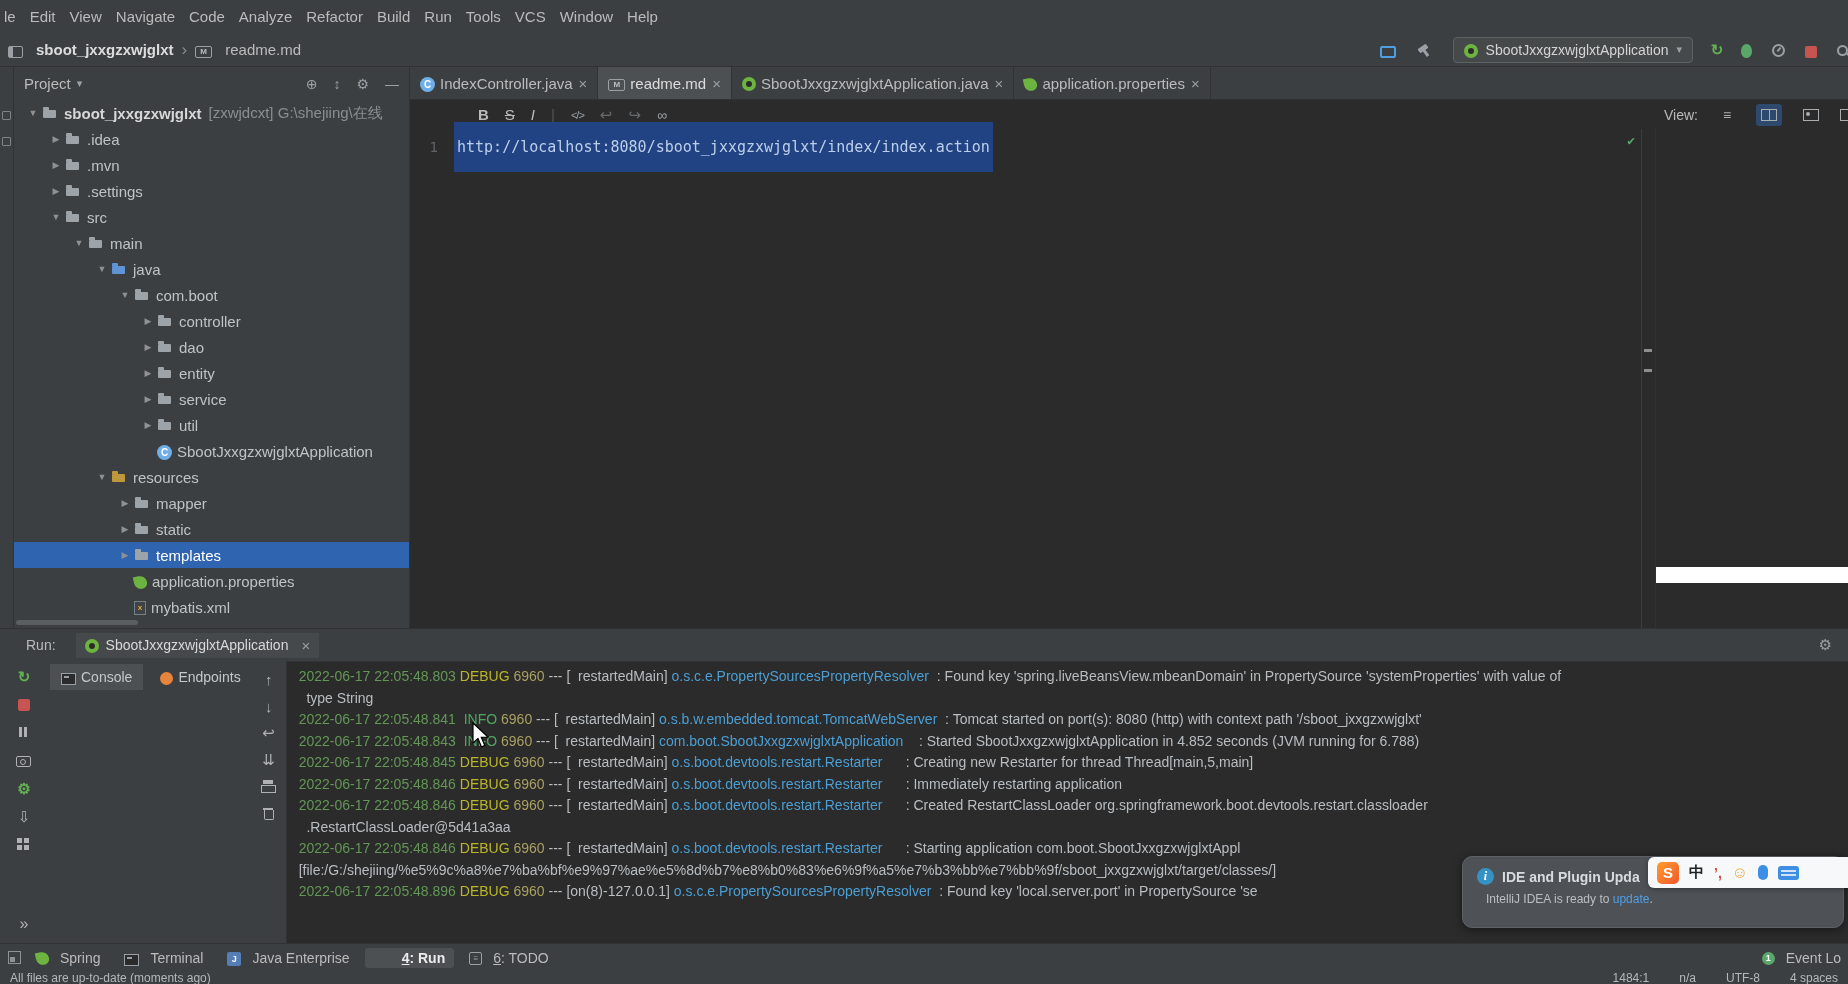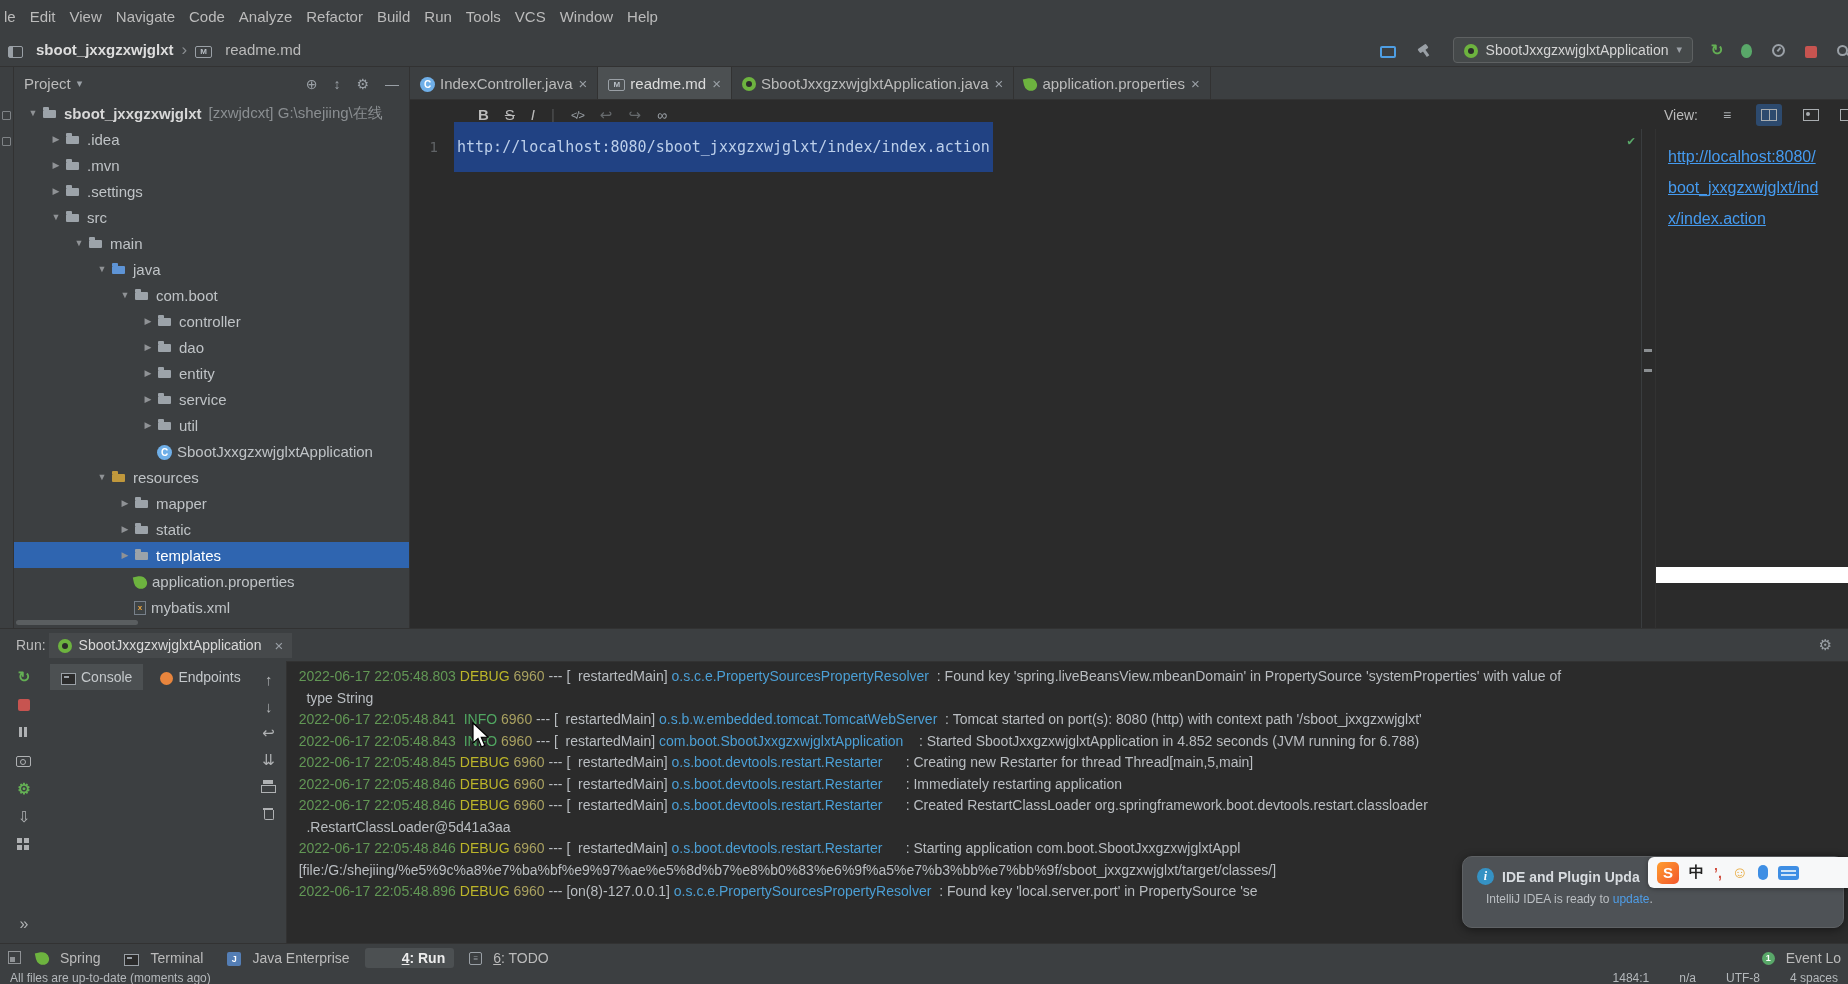--- a/index.html
+++ b/index.html
@@ -397,11 +397,6 @@
         <span class="vmark" style="top:48%"></span>
       </div>
       <div id="preview">
-        <div id="preview-lines">
-            <div class="preview-line">http://localhost:8080/</div>
-            <div class="preview-line">boot_jxxgzxwjglxt/ind</div>
-            <div class="preview-line">x/index.action</div>
-          </div>
         <div id="preview-hbar"></div>
       </div>
     </div>

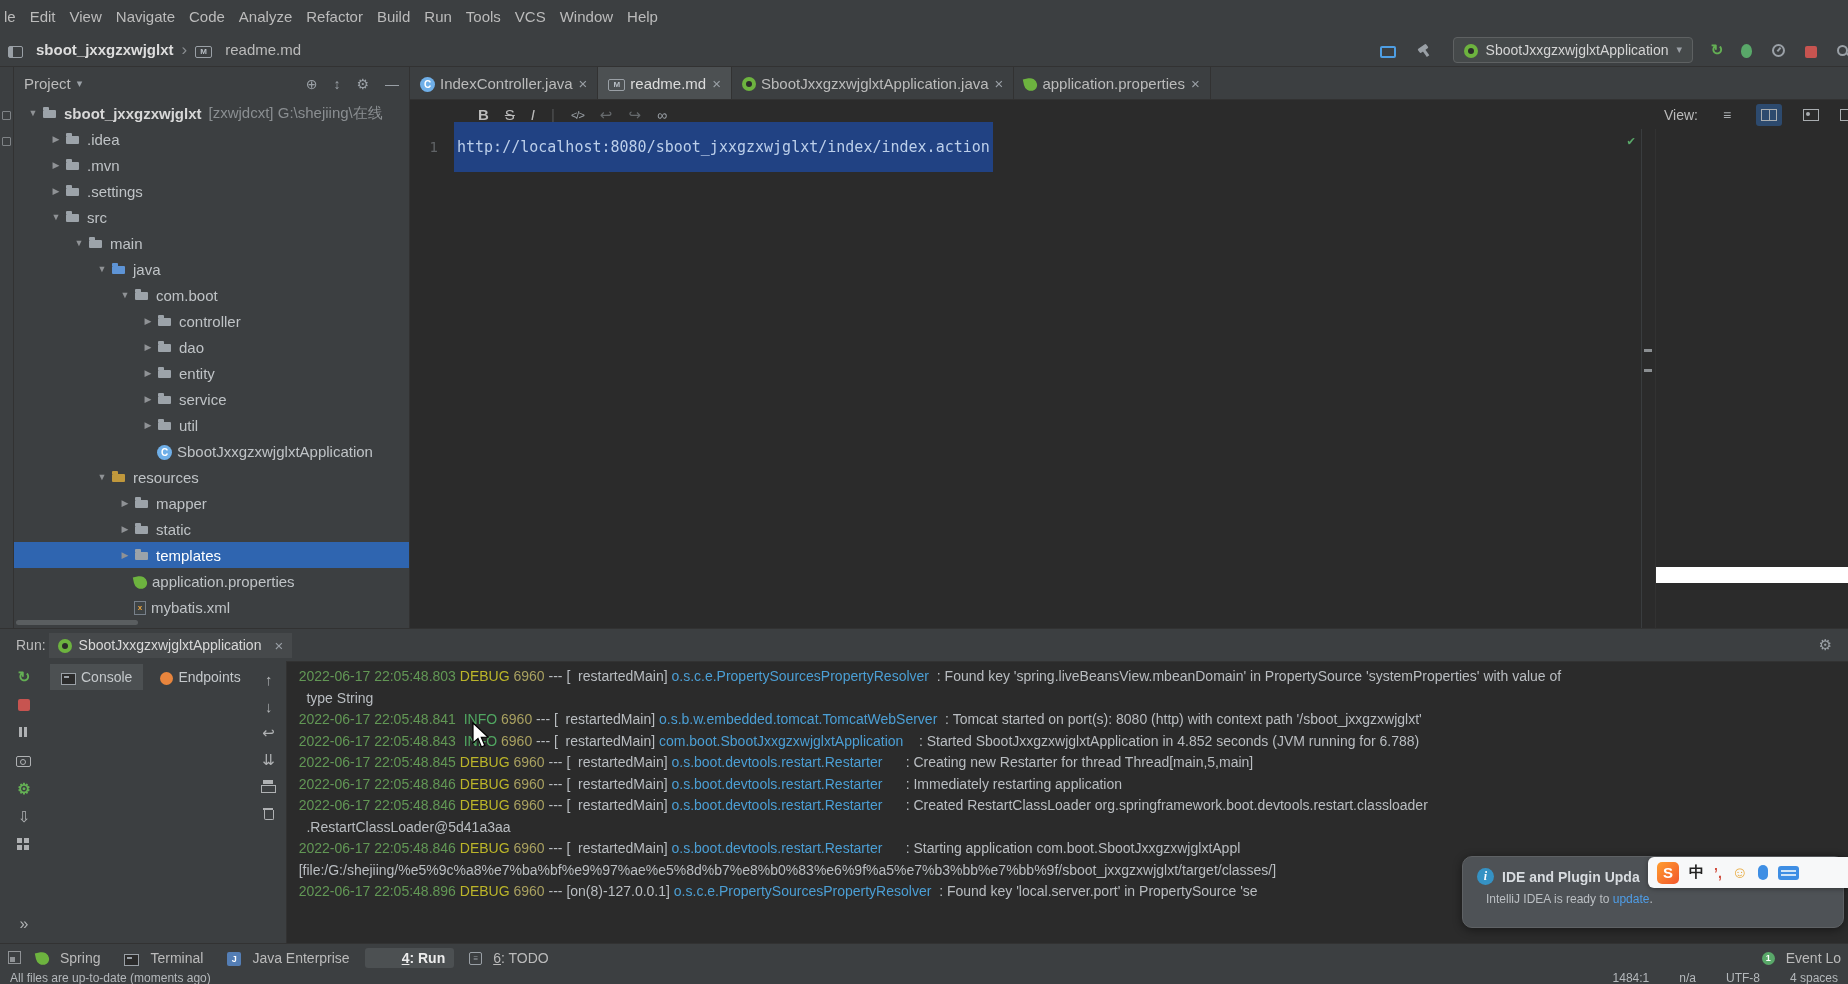--- a/index.html
+++ b/index.html
@@ -120,7 +120,7 @@
 
 
 #runpanel{height:315px;display:flex;flex-direction:column;border-top:1px solid #323232;background:#3C3F41}
-#run-header{height:32px;display:flex;align-items:center;padding-left:16px;gap:3px}
+#run-header{height:32px;display:flex;align-items:center;padding-left:26px;gap:20px}
 #run-header .rh-label{color:#BBBBBB;font-size:14px}
 .run-tab{display:flex;align-items:center;gap:7px;background:#46494B;padding:4px 9px;font-size:14px;color:#D8D8D8}
 #run-gear{margin-left:auto;margin-right:16px;color:#9AA0A6;font-size:15px}

